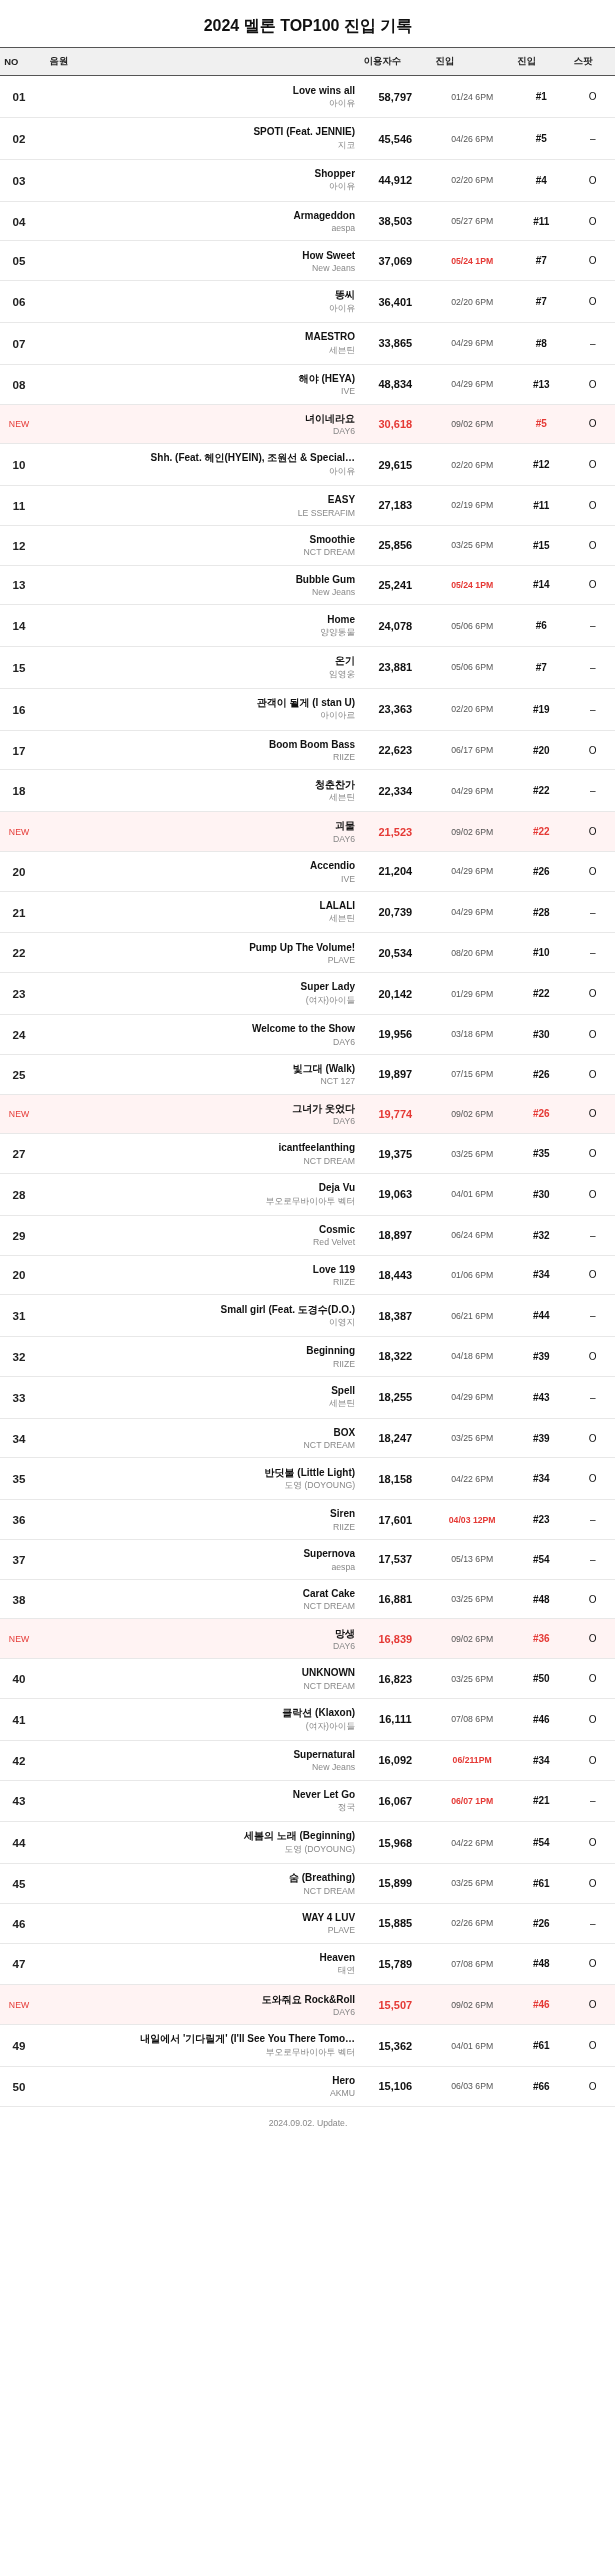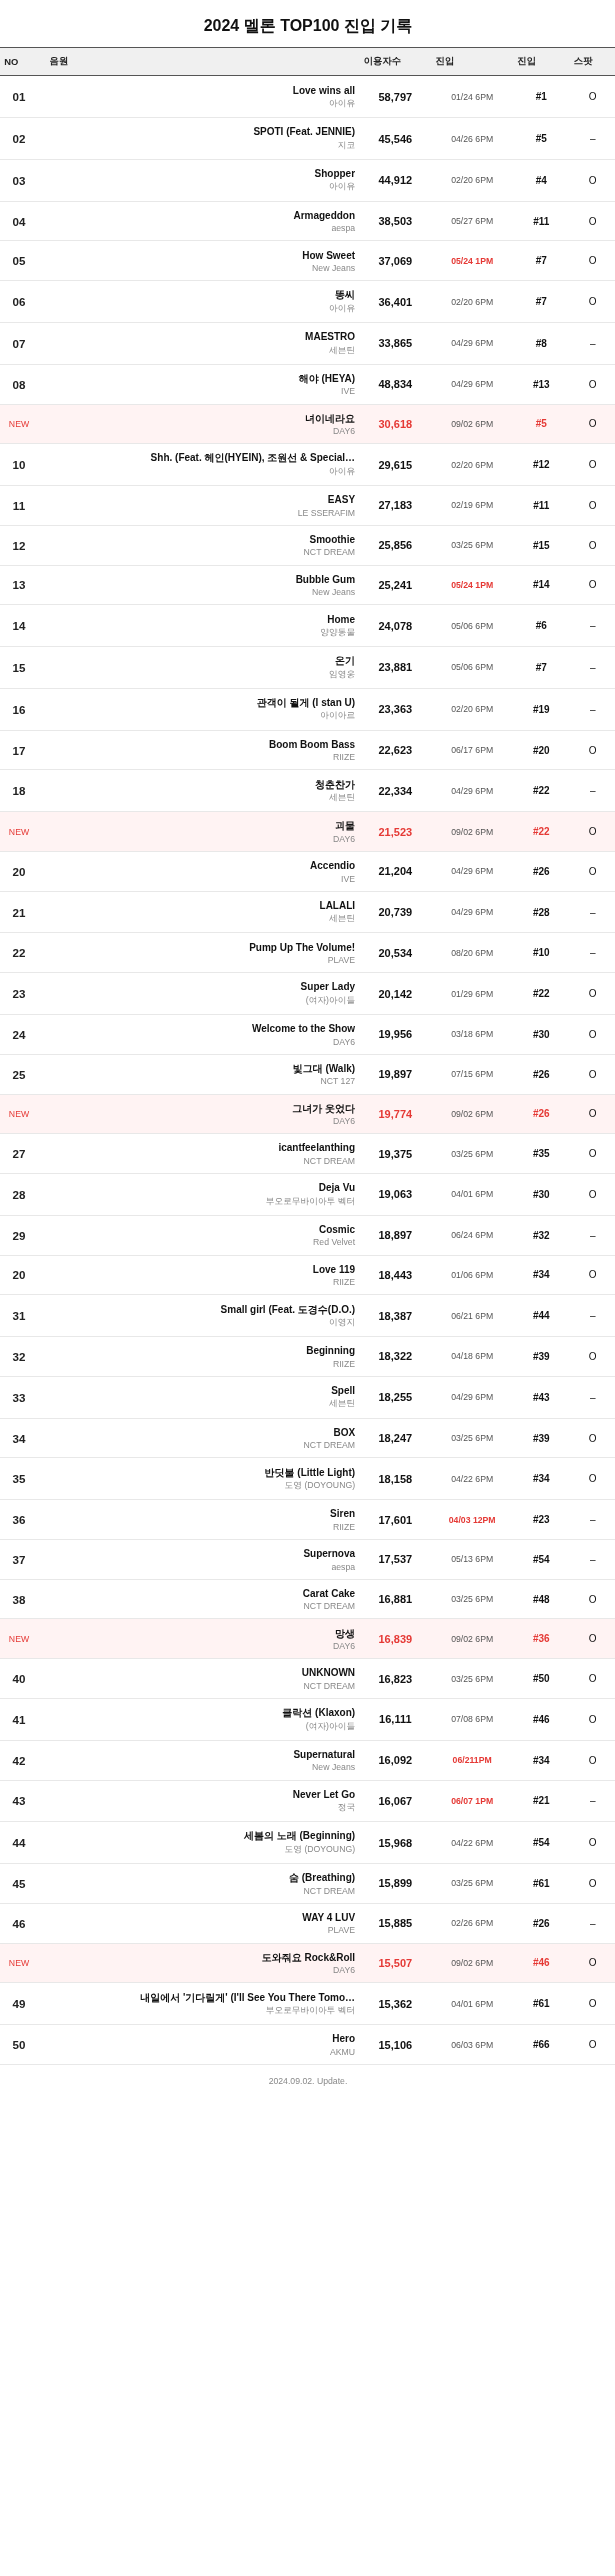--- a/index.html
+++ b/index.html
@@ -722,6 +722,19 @@
         <td class="rank">#26</td>
         <td class="spot">–</td>
       </tr>
+      <tr>
+        <td class="no">47</td>
+        <td class="song">
+          <span class="title">Heaven</span>
+          <span class="artist">태연</span>
+        </td>
+        <td class="count">15,789</td>
+        <td class="date">
+          <span class="date-val">07/08 6PM</span>
+        </td>
+        <td class="rank">#48</td>
+        <td class="spot">O</td>
+      </tr>
       <tr class="highlight-new">
         <td class="no new-badge">NEW</td>
         <td class="song">

